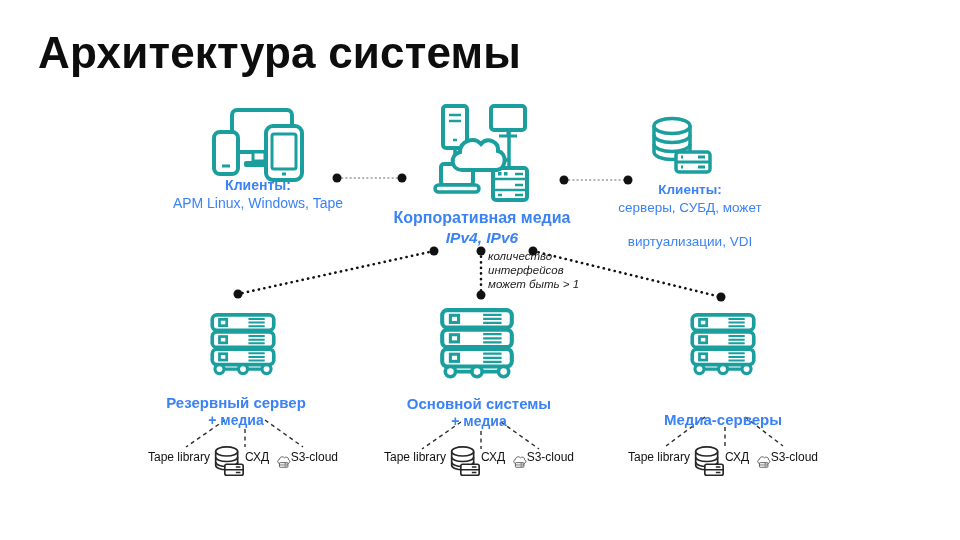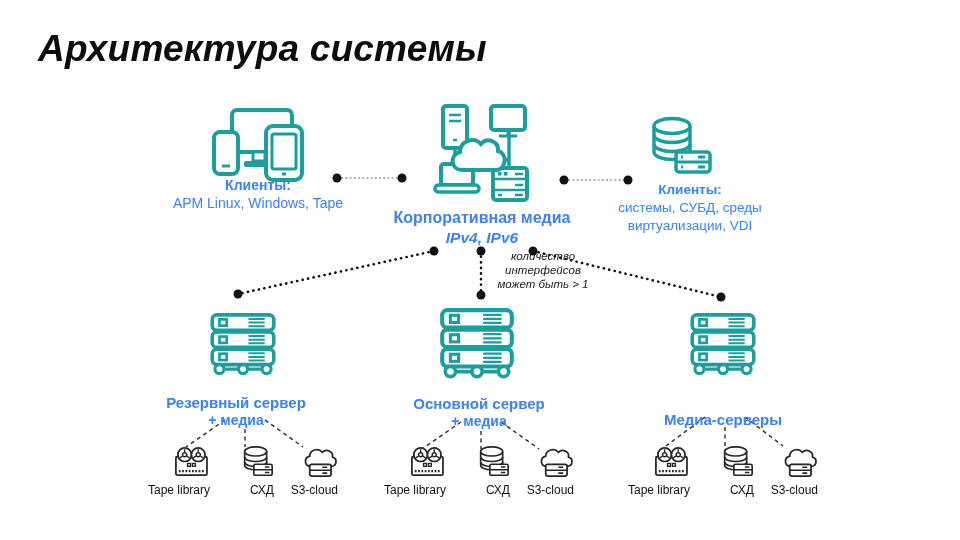--- a/index.html
+++ b/index.html
@@ -6,7 +6,7 @@
   .canvas{position:relative;width:960px;height:540px;background:#ffffff;overflow:hidden;
           font-family:"Liberation Sans","DejaVu Sans",sans-serif;color:#111;}
   .abs{position:absolute;}
-  .slide-title{left:38px;top:28px;font-size:37px;font-weight:700;color:#0d0d0d;letter-spacing:.2px;font-style:italic;}
+  .slide-title{left:38px;top:28px;font-size:44px;font-weight:700;color:#0d0d0d;letter-spacing:.2px;}
   
   .overlay{left:0;top:0;width:960px;height:540px;z-index:1;pointer-events:none;}
   .dotfine{stroke:#9a9a9a;stroke-width:1.4;stroke-dasharray:2 2.2;fill:none;}

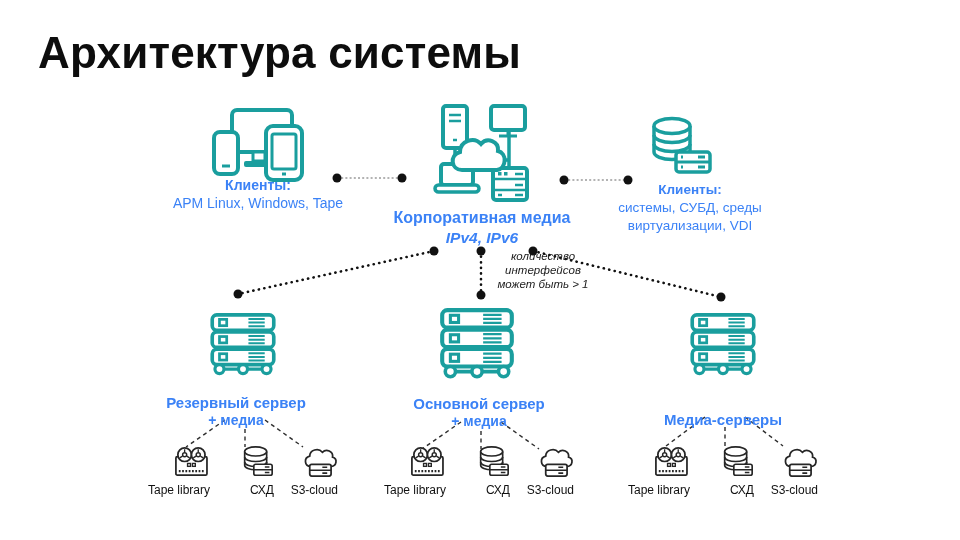--- a/index.html
+++ b/index.html
@@ -123,7 +123,7 @@
   </svg>
   <div class="abs node-label clients-right-label">
     <div class="h">Клиенты:</div>
-    <div class="d">системы, СУБД, среды</div>
+    <div class="d">серверы, СУБД, может</div>
     <div class="d" style="margin-top:0;">виртуализации, VDI</div>
   </div>
 

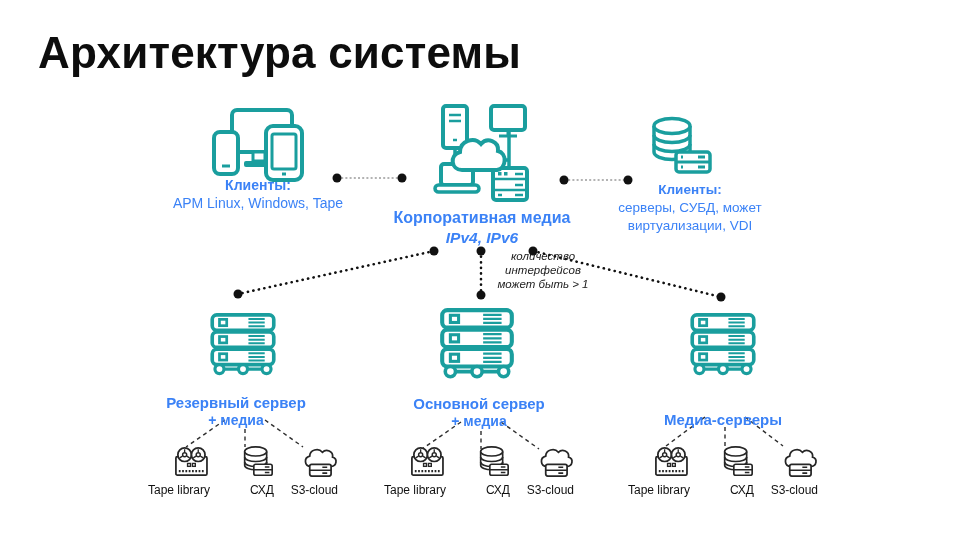--- a/index.html
+++ b/index.html
@@ -124,7 +124,7 @@
   <div class="abs node-label clients-right-label">
     <div class="h">Клиенты:</div>
     <div class="d">серверы, СУБД, может</div>
-    <div class="d" style="margin-top:0;">виртуализации, VDI</div>
+    <div class="d" style="margin-top:16px;">виртуализации, VDI</div>
   </div>
 
   <div class="abs annotation">

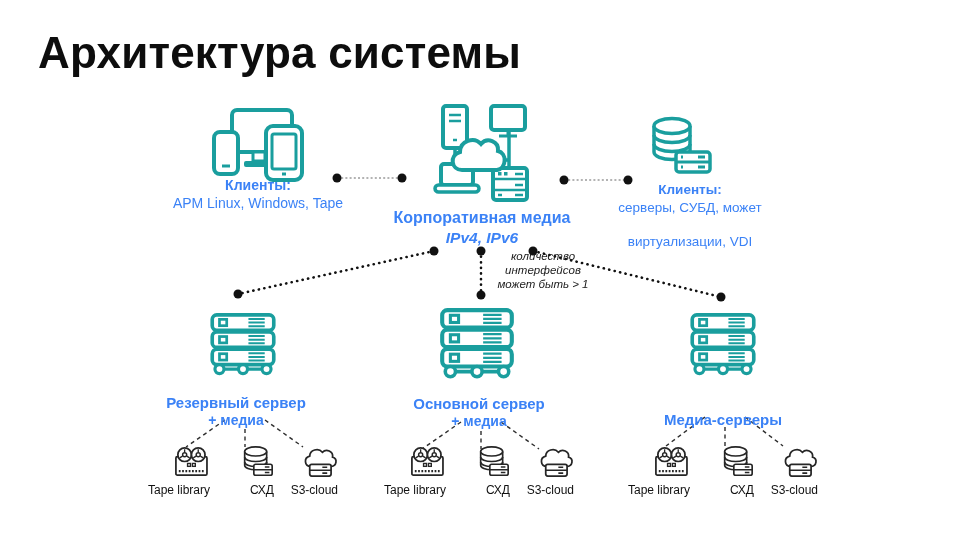--- a/index.html
+++ b/index.html
@@ -29,7 +29,7 @@
   .clients-right-label .h{font-size:13.5px;font-weight:700;}
   .clients-right-label .d{font-size:13.5px;line-height:17.5px;margin-top:2px;}
   .annotation{left:488px;top:250px;width:110px;font-style:italic;font-size:11.5px;
-              line-height:13.8px;color:#1c1c1c;z-index:2;text-align:center;}
+              line-height:13.8px;color:#1c1c1c;z-index:2;text-align:left;}
   .server-label{width:200px;text-align:center;font-weight:700;z-index:2;}
   .server-label .l1{font-size:15px;line-height:19px;}
   .server-label .l2{font-size:14px;line-height:17px;}

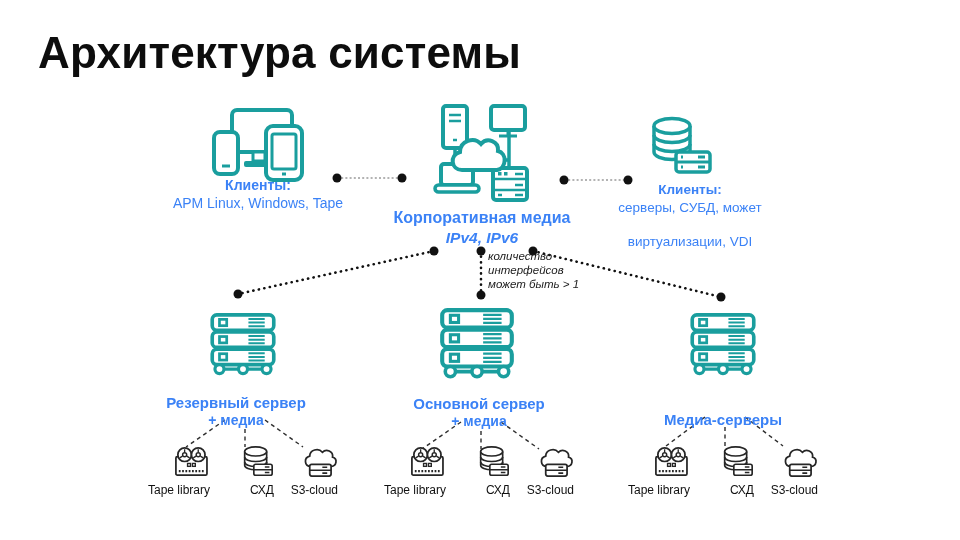--- a/index.html
+++ b/index.html
@@ -178,7 +178,7 @@
     <div class="l2">+ медиа</div>
   </div>
   <div class="abs node-label server-label server-label-1">
-    <div class="l1">Основной сервер</div>
+    <div class="l1">Основной системы</div>
     <div class="l2">+ медиа</div>
   </div>
   <div class="abs node-label server-label server-label-2">

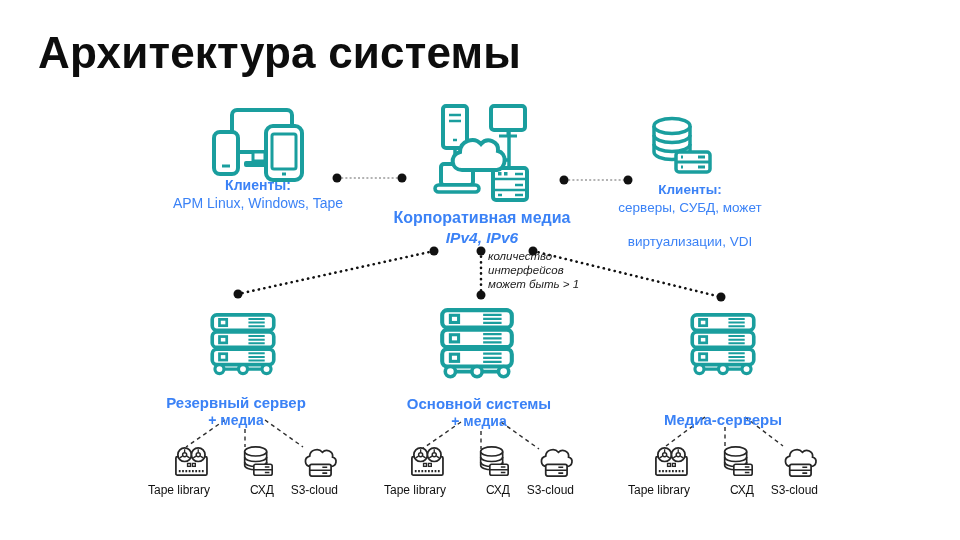--- a/index.html
+++ b/index.html
@@ -40,7 +40,7 @@
   .storage-group-0{left:148px;}
   .storage-group-1{left:384px;}
   .storage-group-2{left:628px;}
-  .storage-item{width:62px;display:flex;flex-direction:column;align-items:flex-end;}
+  .storage-item{width:62px;display:flex;flex-direction:row;align-items:flex-start;}
   .storage-item svg{height:33px;}
   .storage-label{font-size:12px;margin-top:5px;color:#111;white-space:nowrap;}
 </style>

